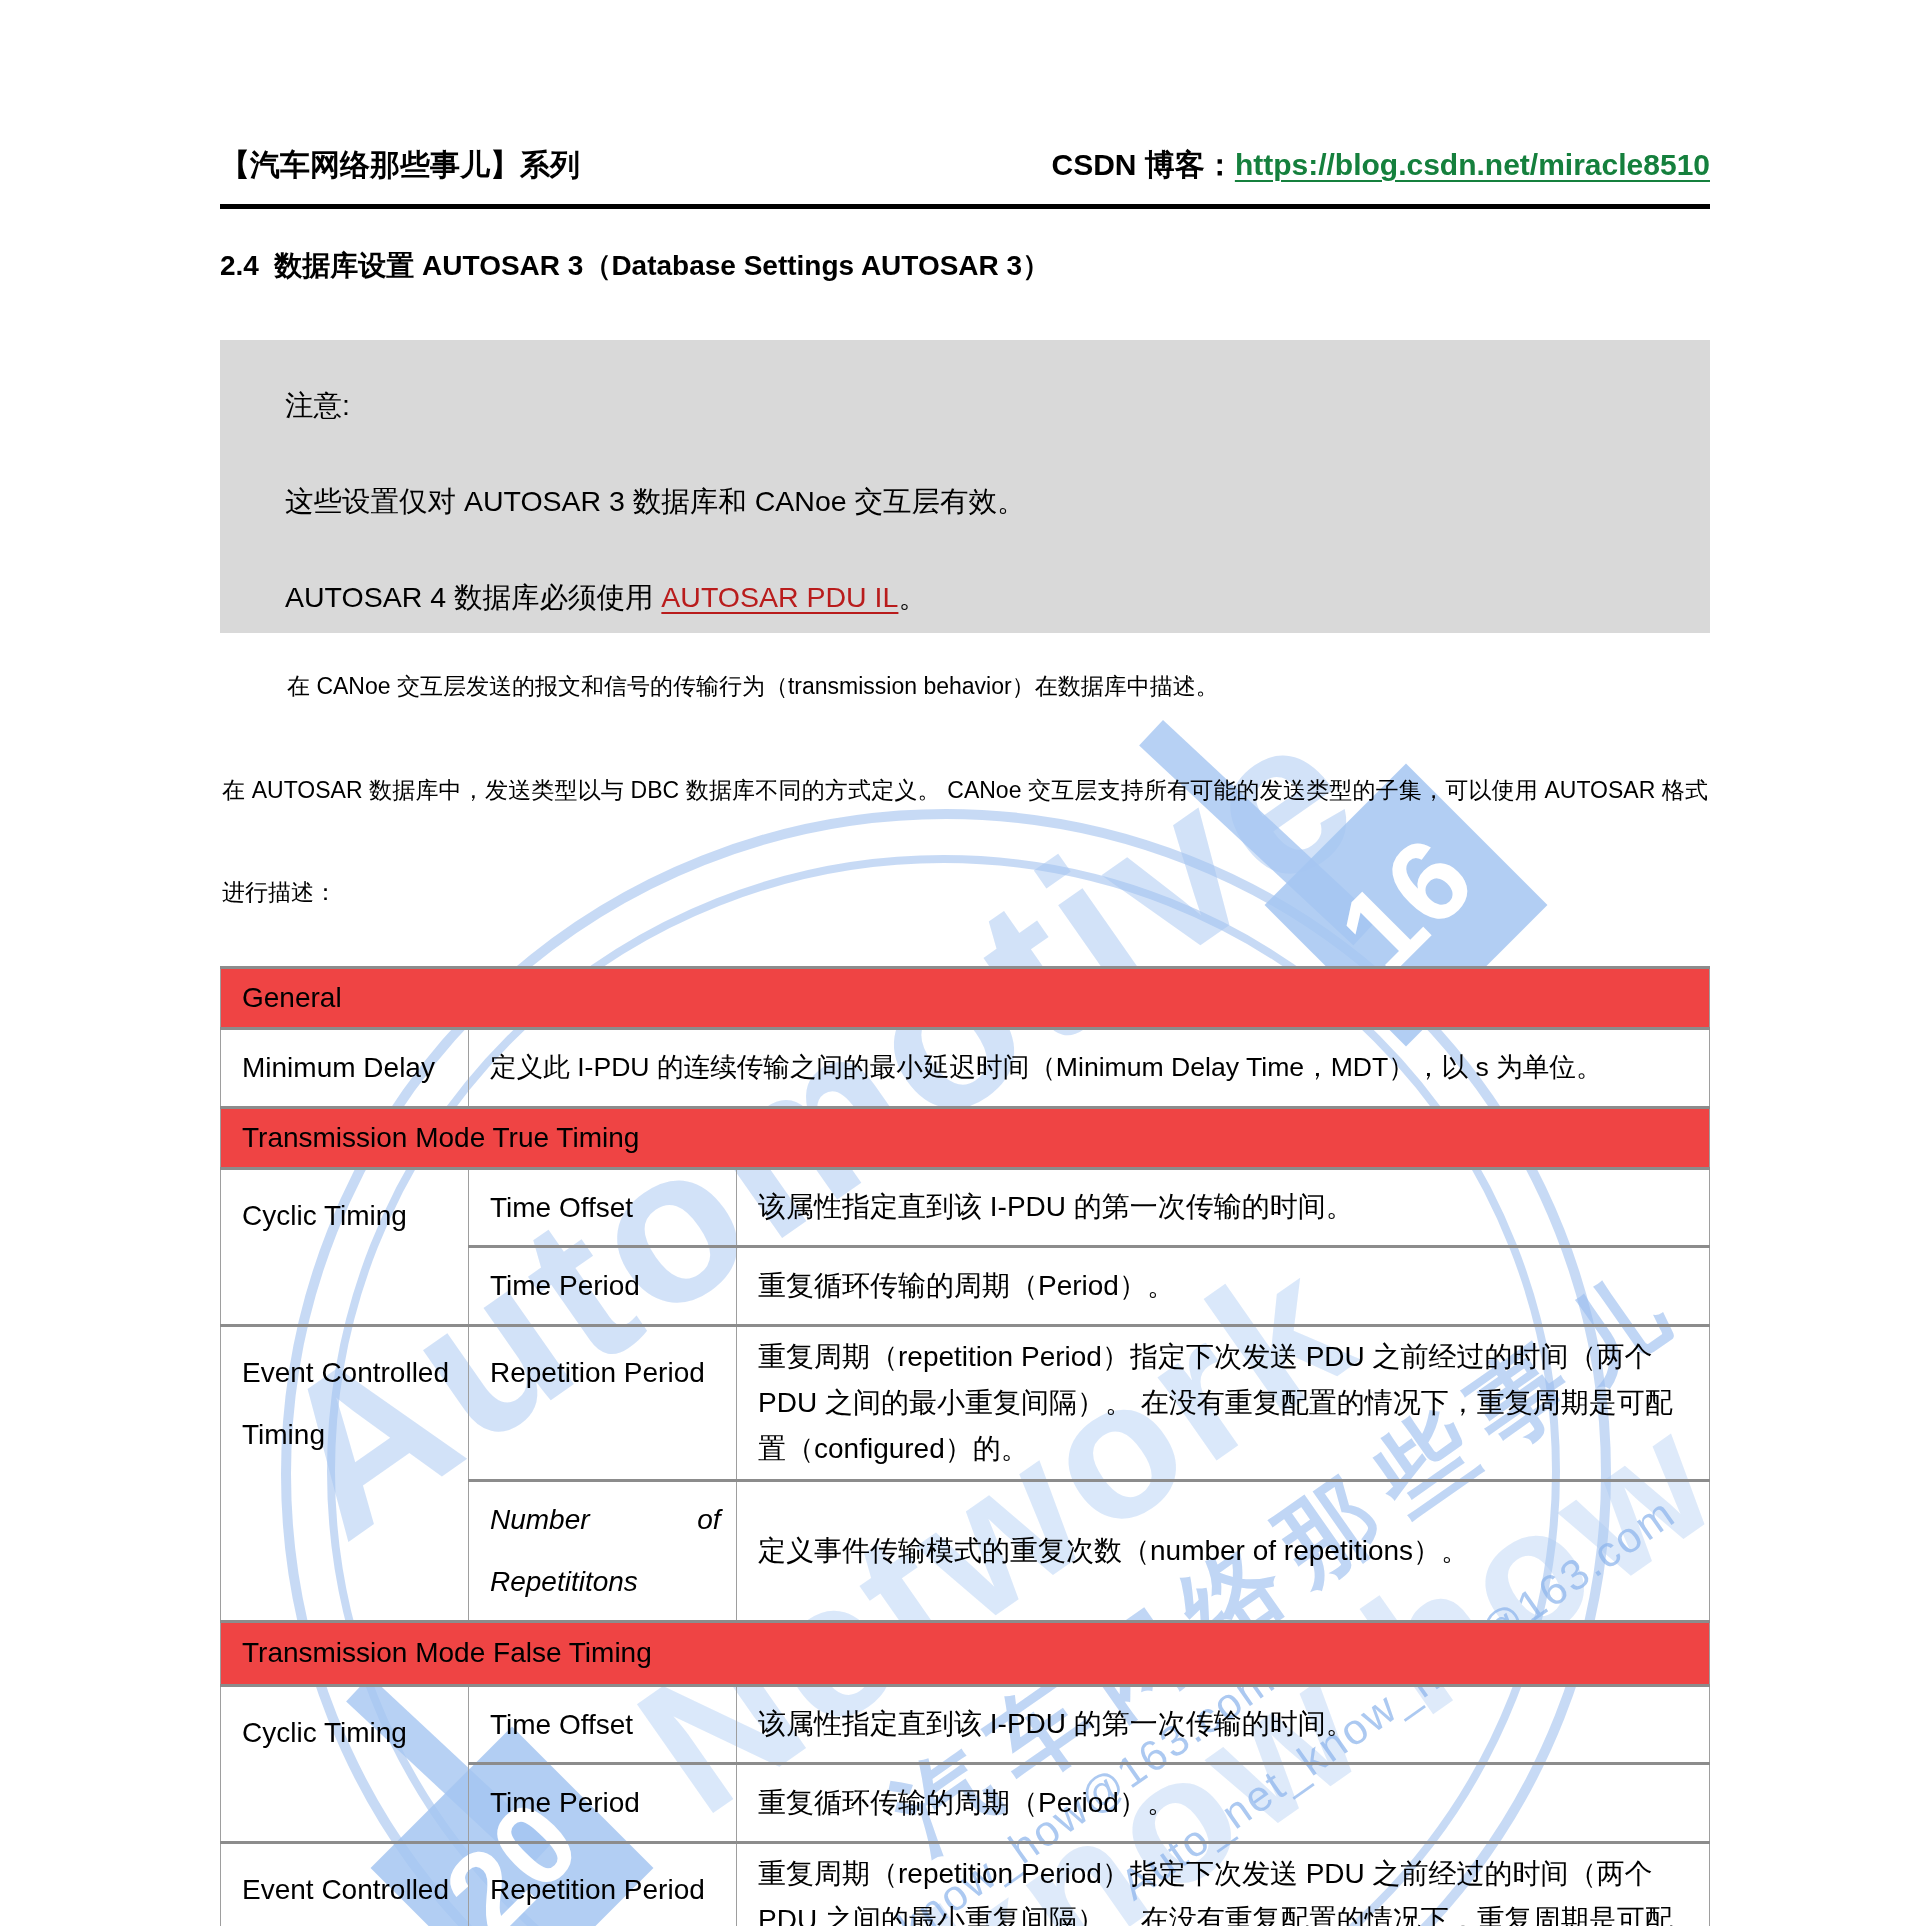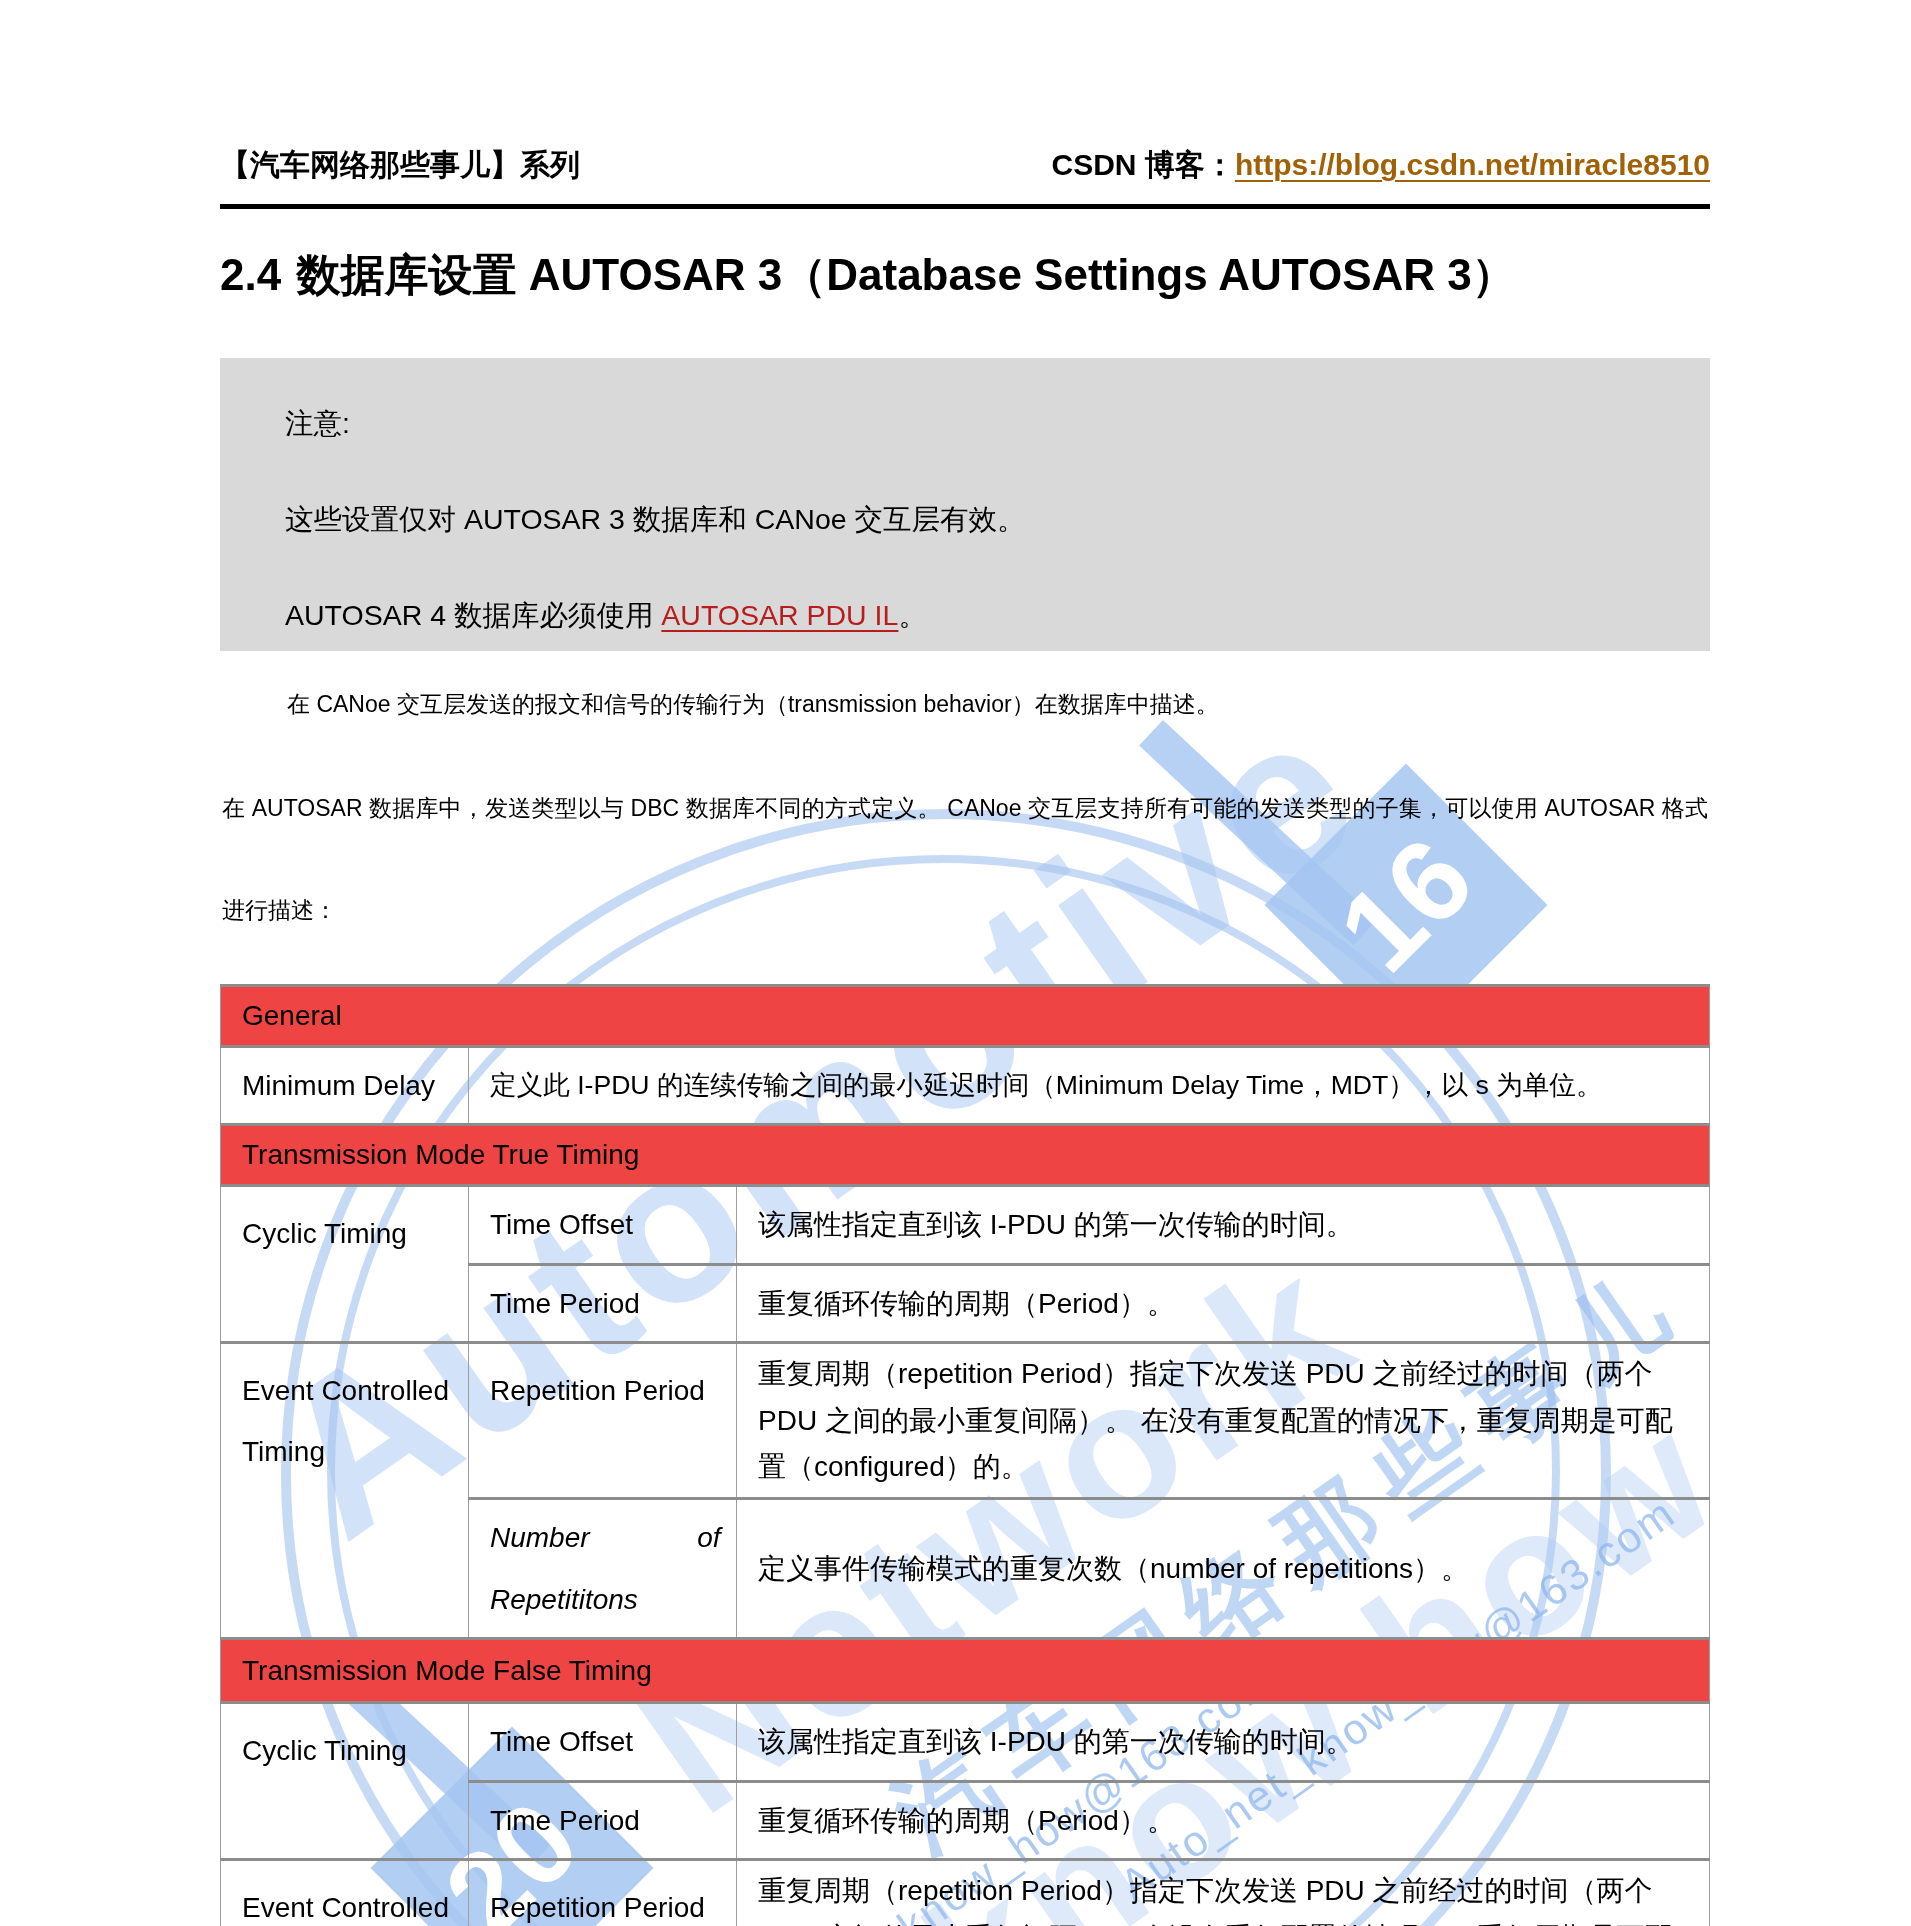--- a/index.html
+++ b/index.html
@@ -15,7 +15,7 @@
   .header{display:flex;justify-content:space-between;align-items:flex-end;
     padding-top:148px;font-size:30px;font-weight:bold;line-height:1.15;}
   .header .right{white-space:nowrap;}
-  .blog-link{color:#a16207;text-decoration:underline;text-decoration-thickness:2.3px;text-underline-offset:5.4px;cursor:pointer;}
+  .blog-link{color:#15803d;text-decoration:underline;text-decoration-thickness:2.3px;text-underline-offset:5.4px;cursor:pointer;}
   .hr-black{height:5.8px;background:#000;margin-top:21px;}
 
   

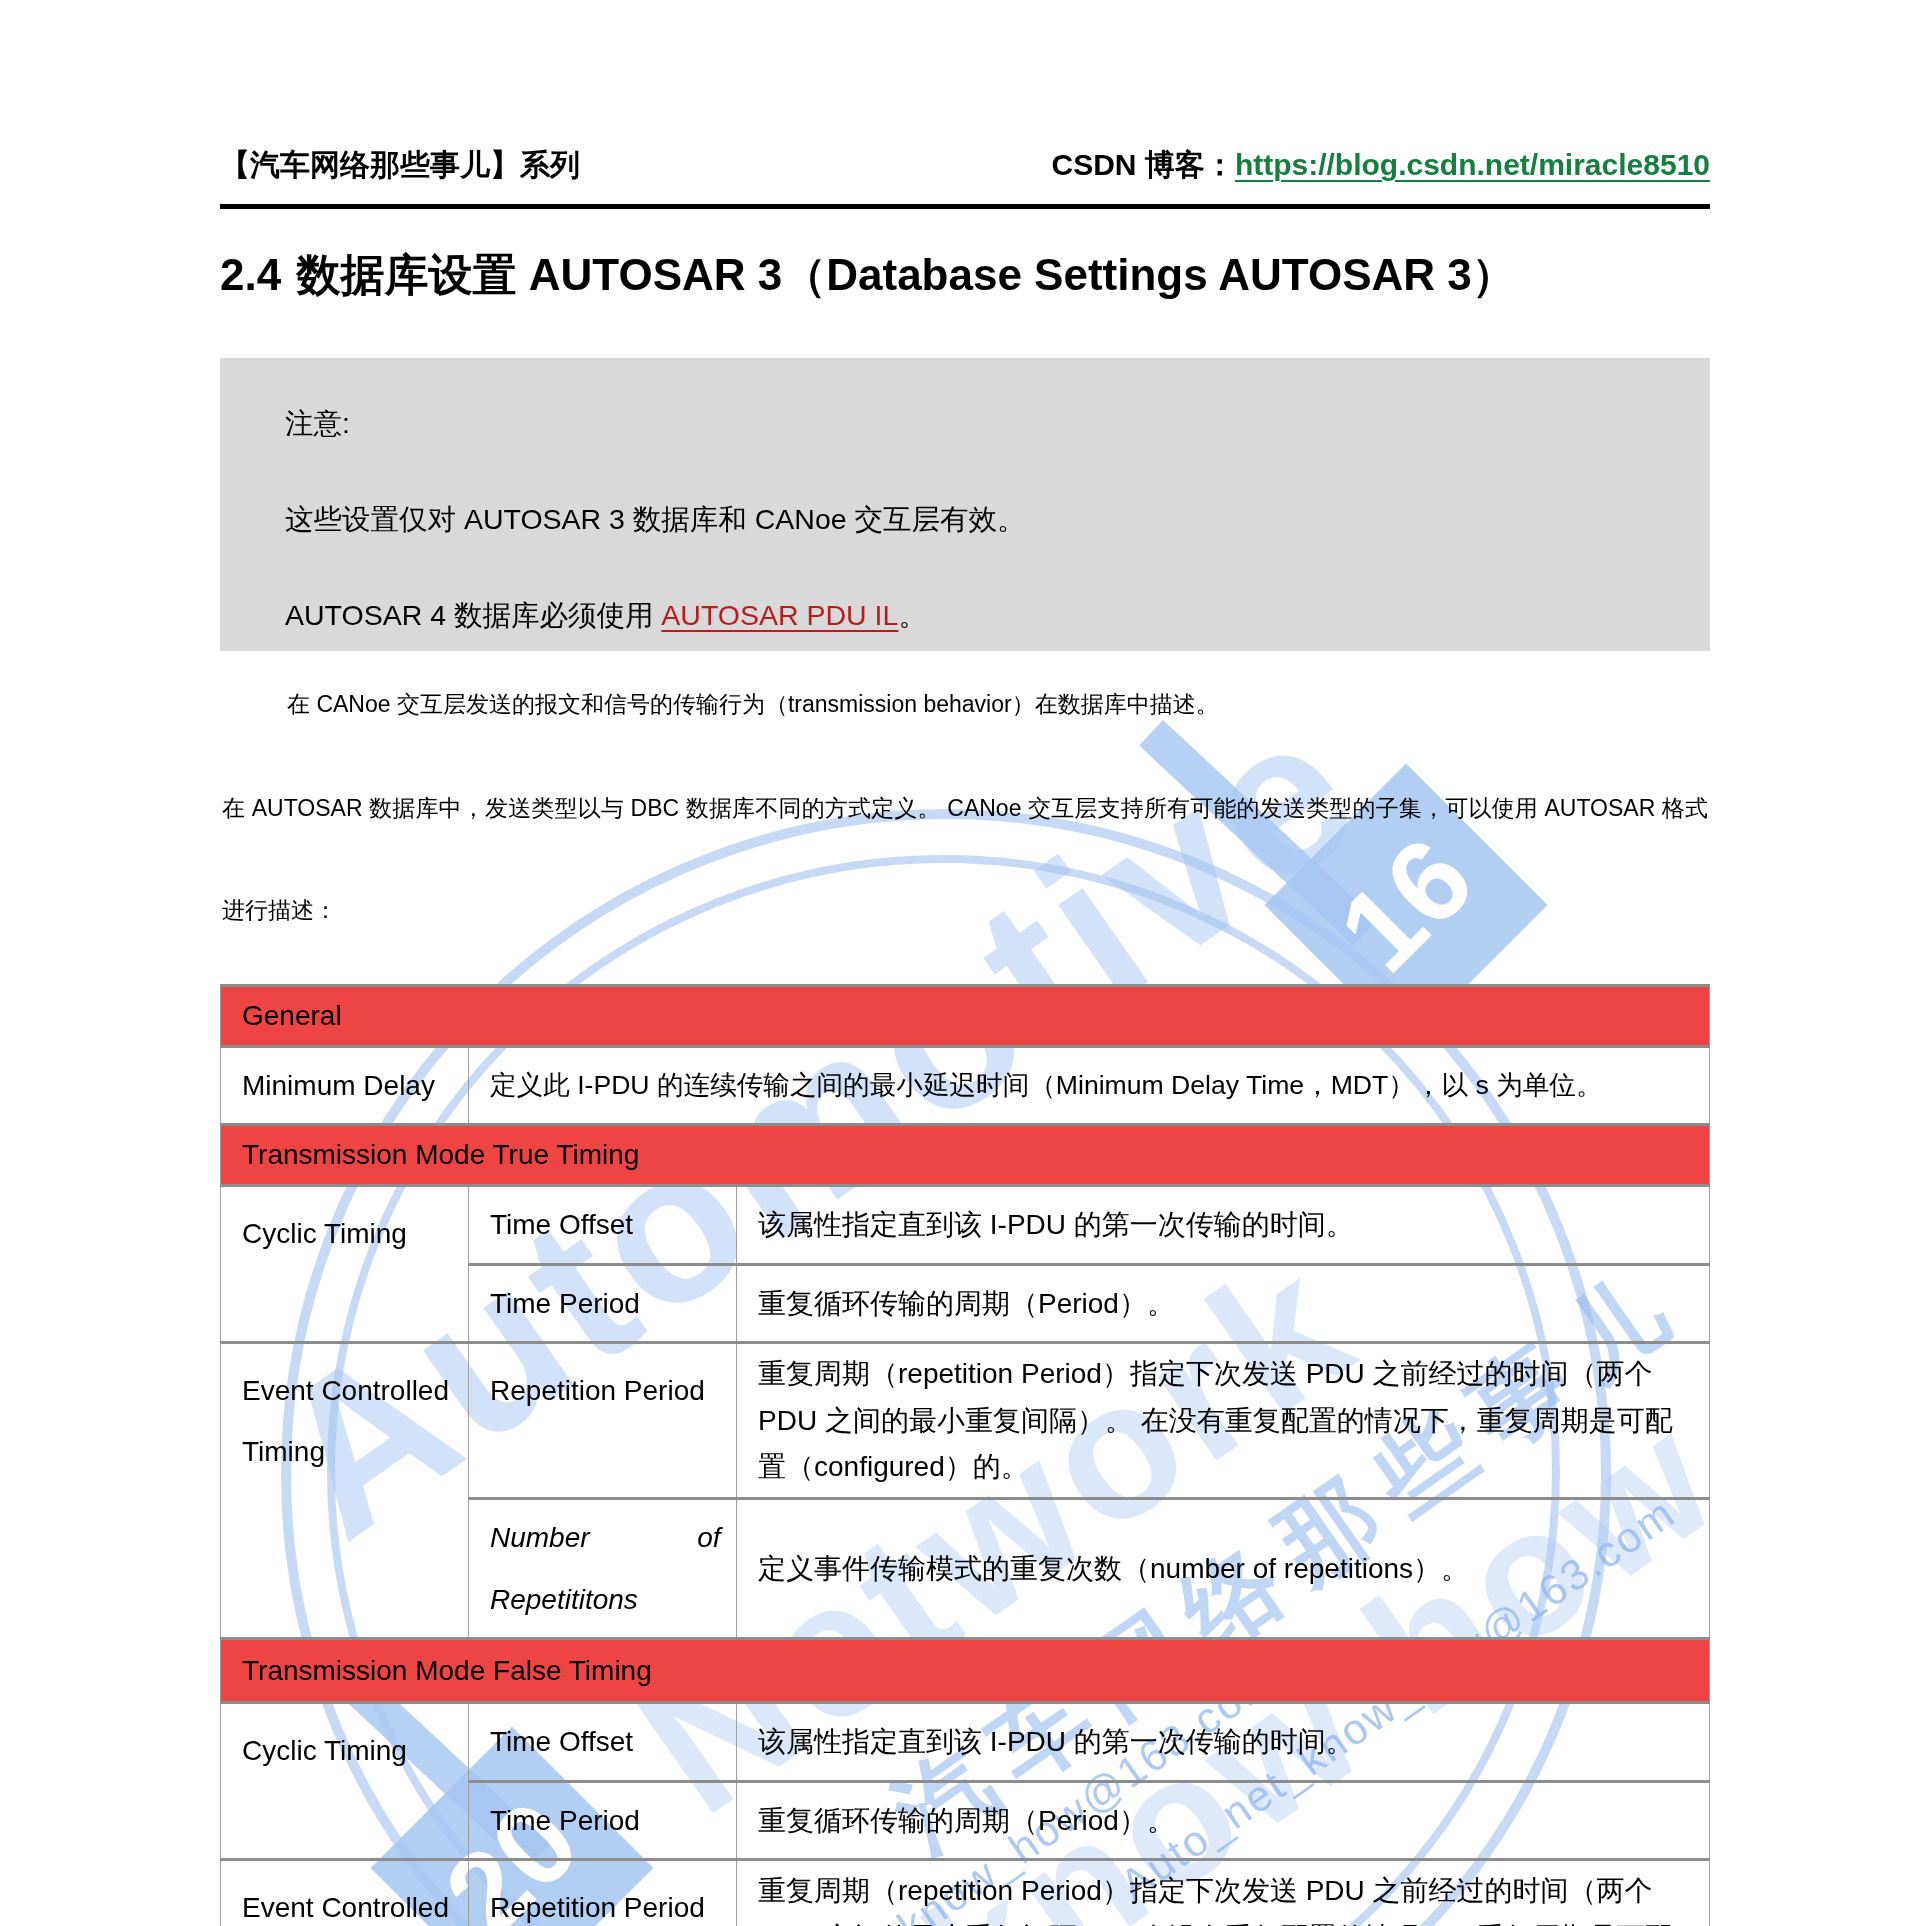--- a/index.html
+++ b/index.html
@@ -19,7 +19,7 @@
   .hr-black{height:5.8px;background:#000;margin-top:21px;}
 
   
-  .title{margin-top:42px;font-size:44px;font-weight:bold;line-height:1.1;white-space:nowrap;}
+  .title{margin-top:42px;font-size:28px;font-weight:bold;line-height:1.1;white-space:nowrap;}
   .title .num{margin-right:15.4px;}
 
   

